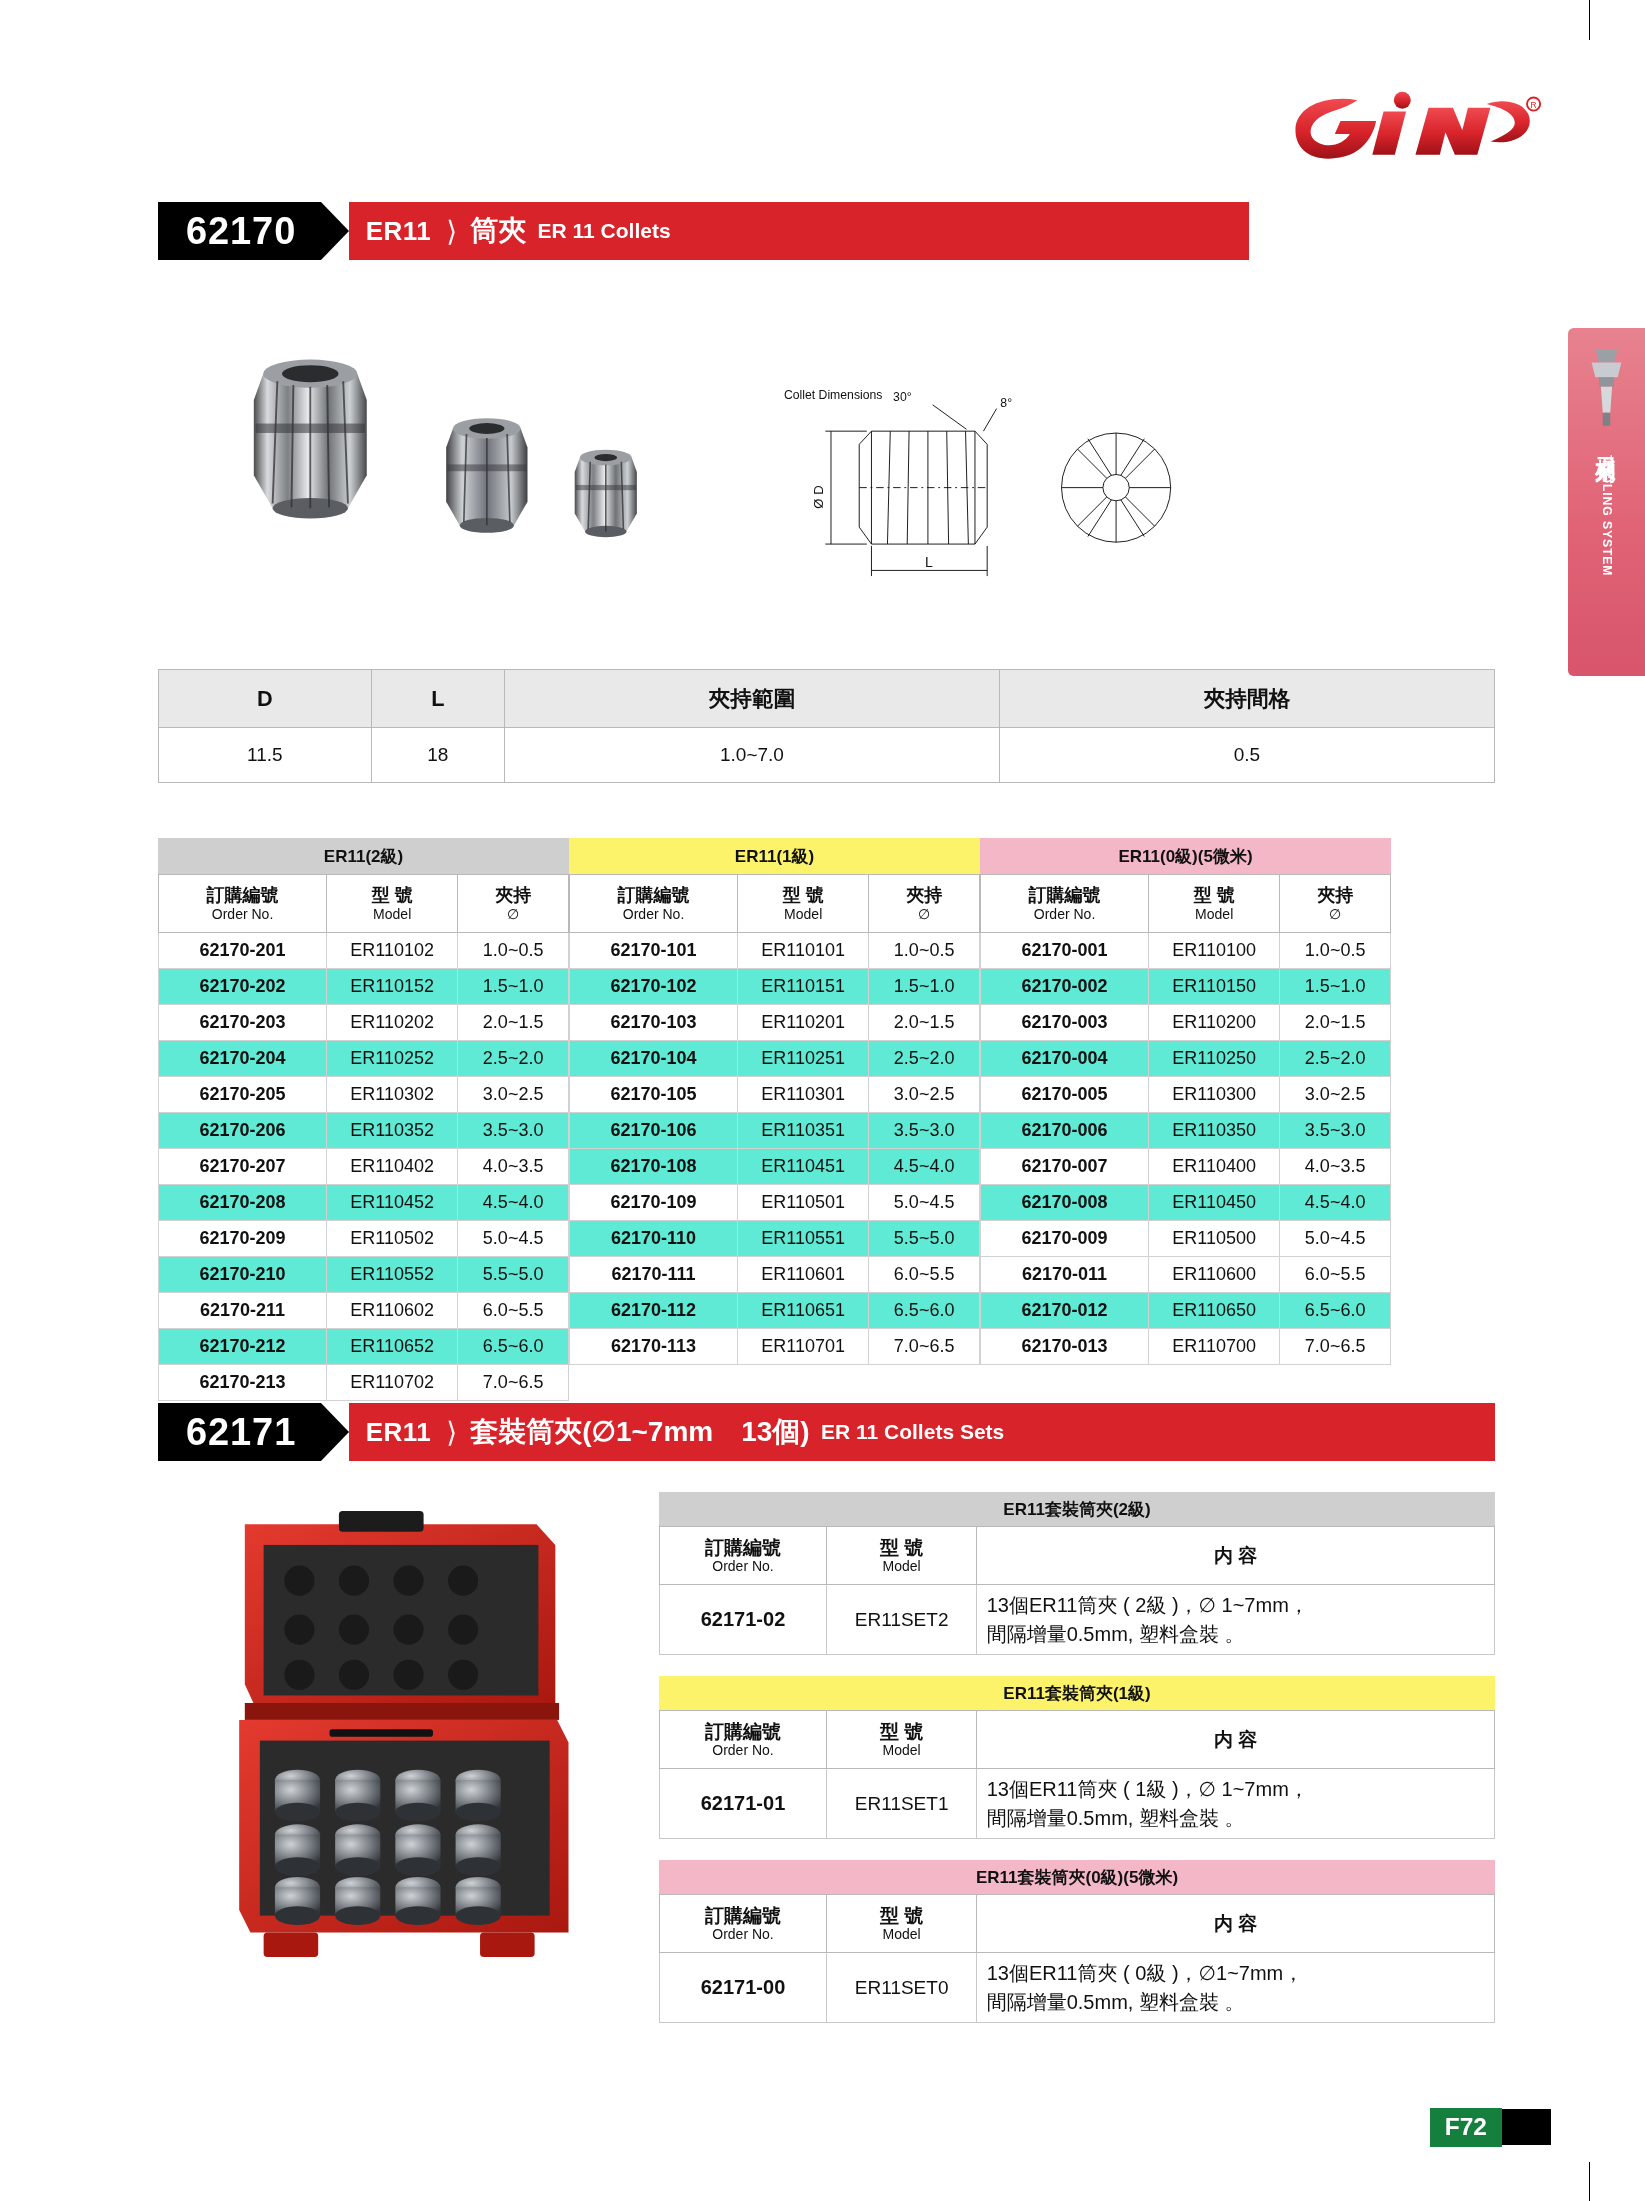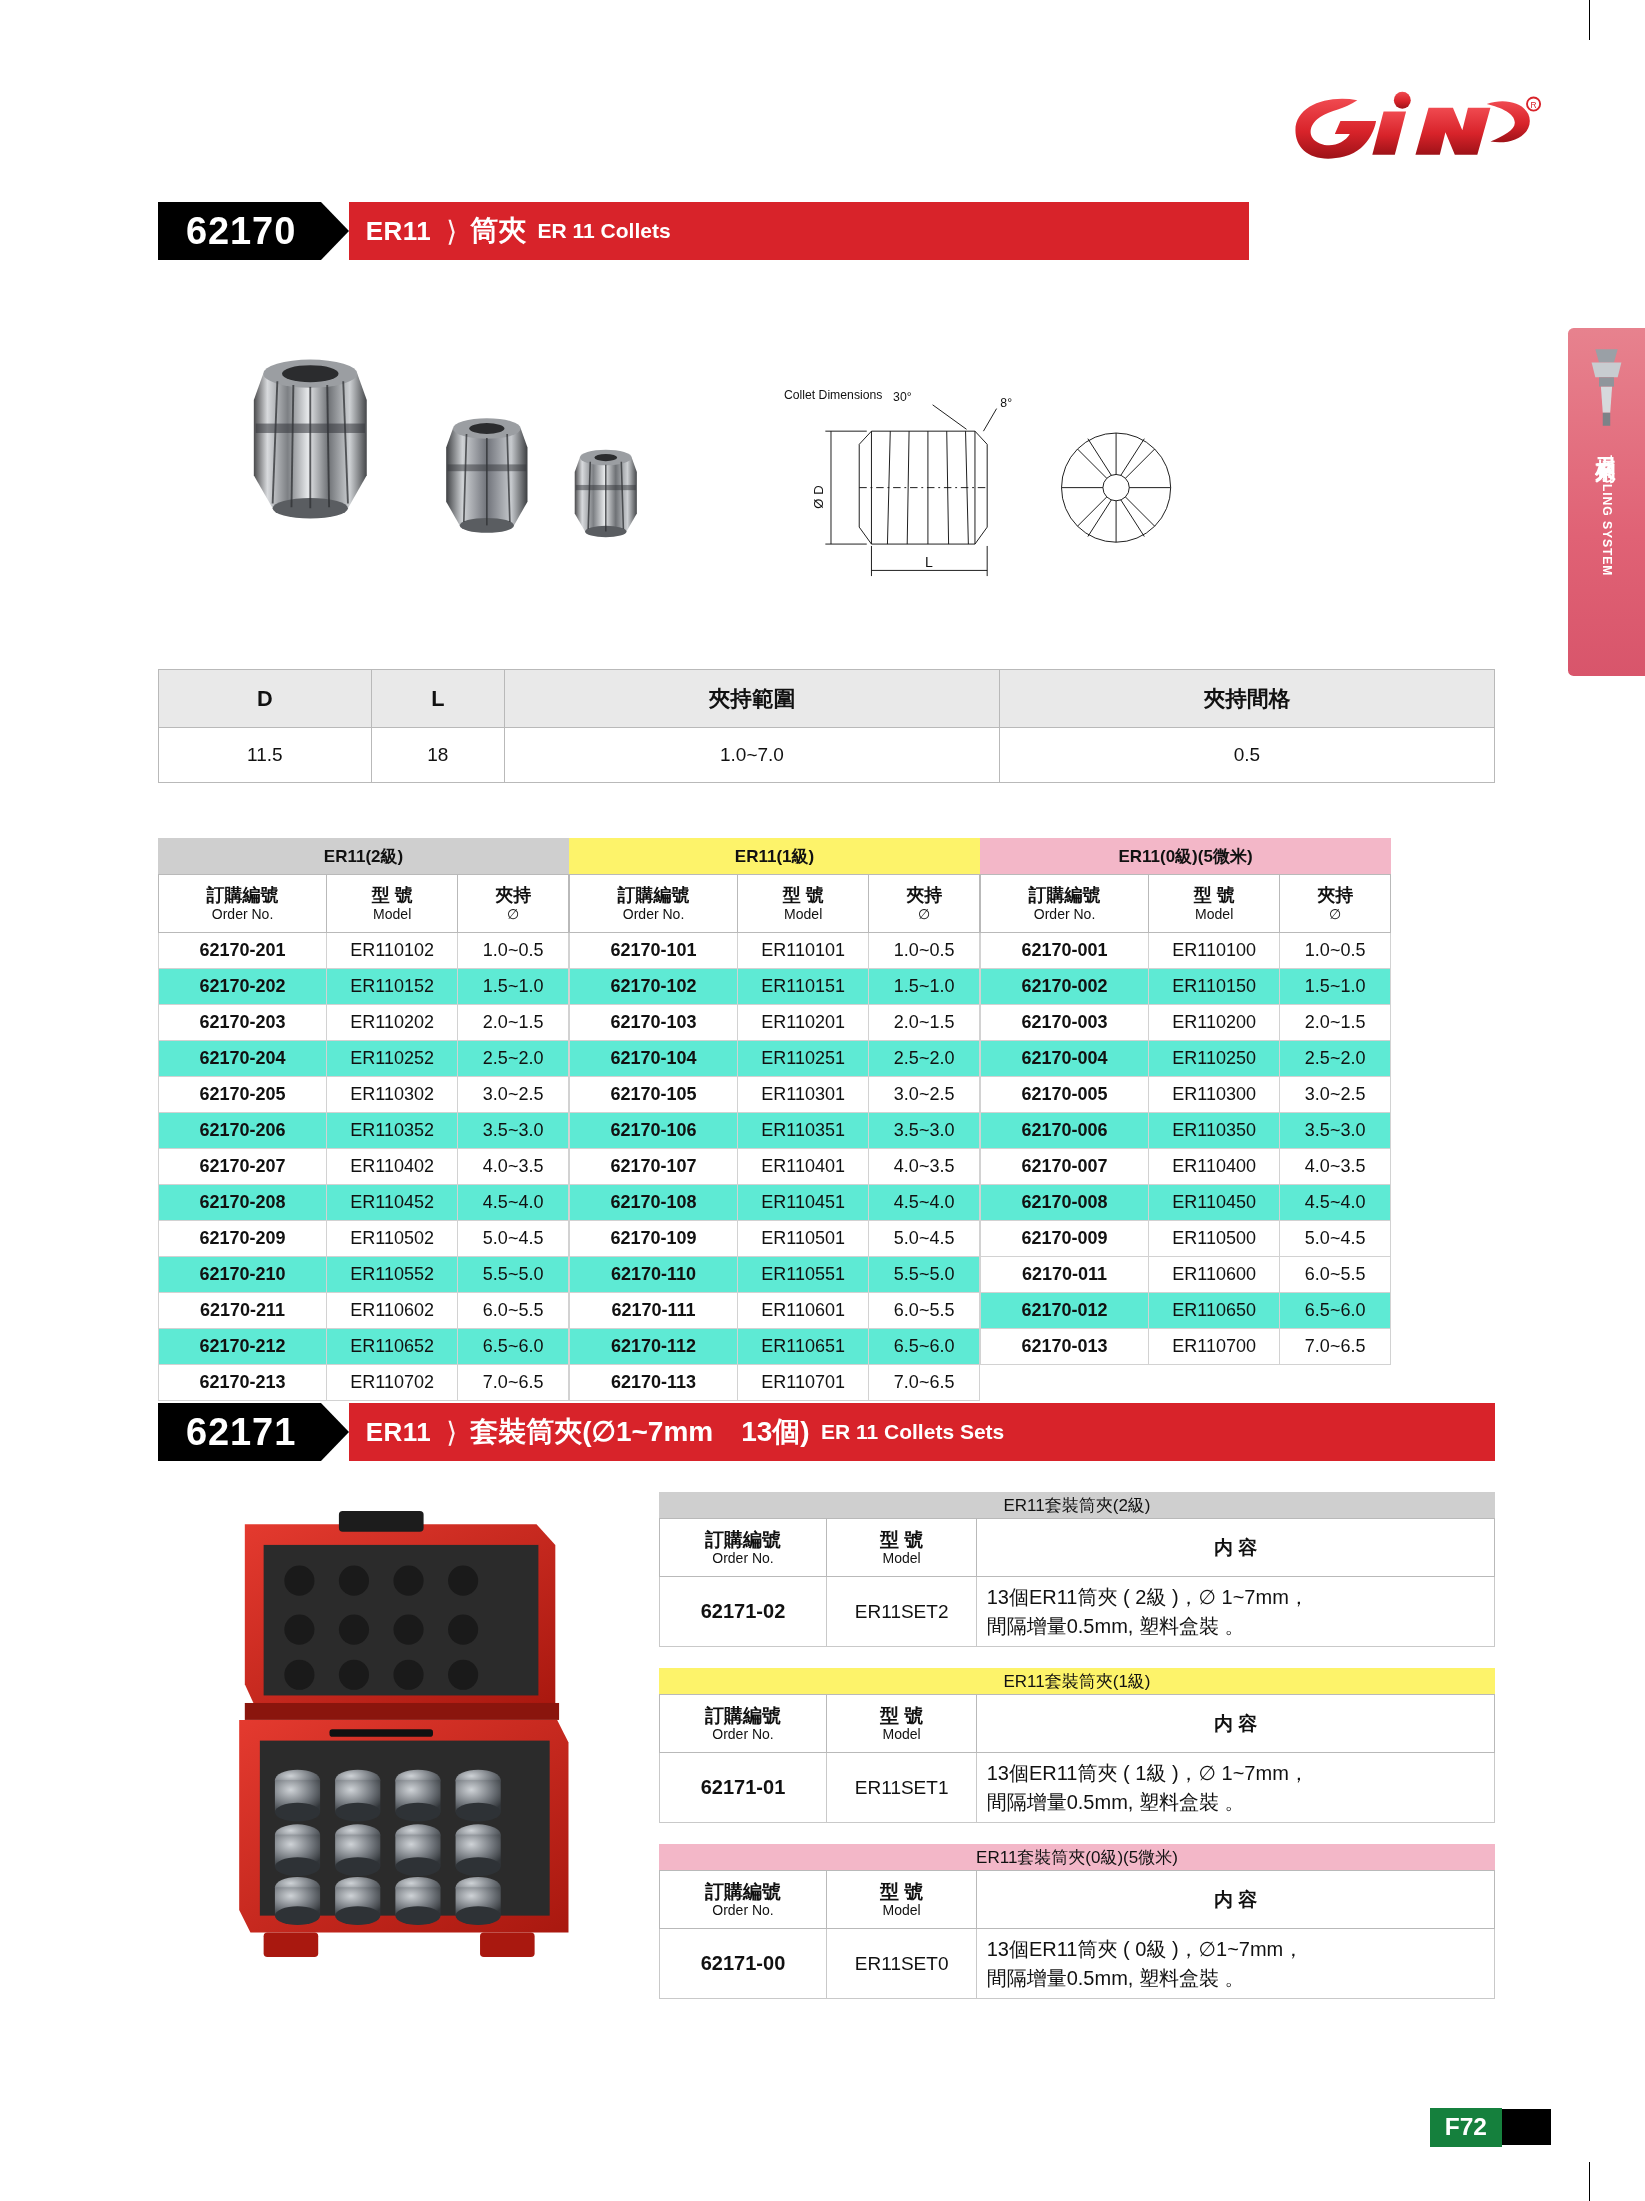--- a/index.html
+++ b/index.html
@@ -443,11 +443,6 @@
             <td>ER110351</td>
             <td>3.5~3.0</td>
           </tr>
-        <tr>
-            <td class="ord">62170-107</td>
-            <td>ER110401</td>
-            <td>4.0~3.5</td>
-          </tr>
         <tr class="alt">
             <td class="ord">62170-108</td>
             <td>ER110451</td>

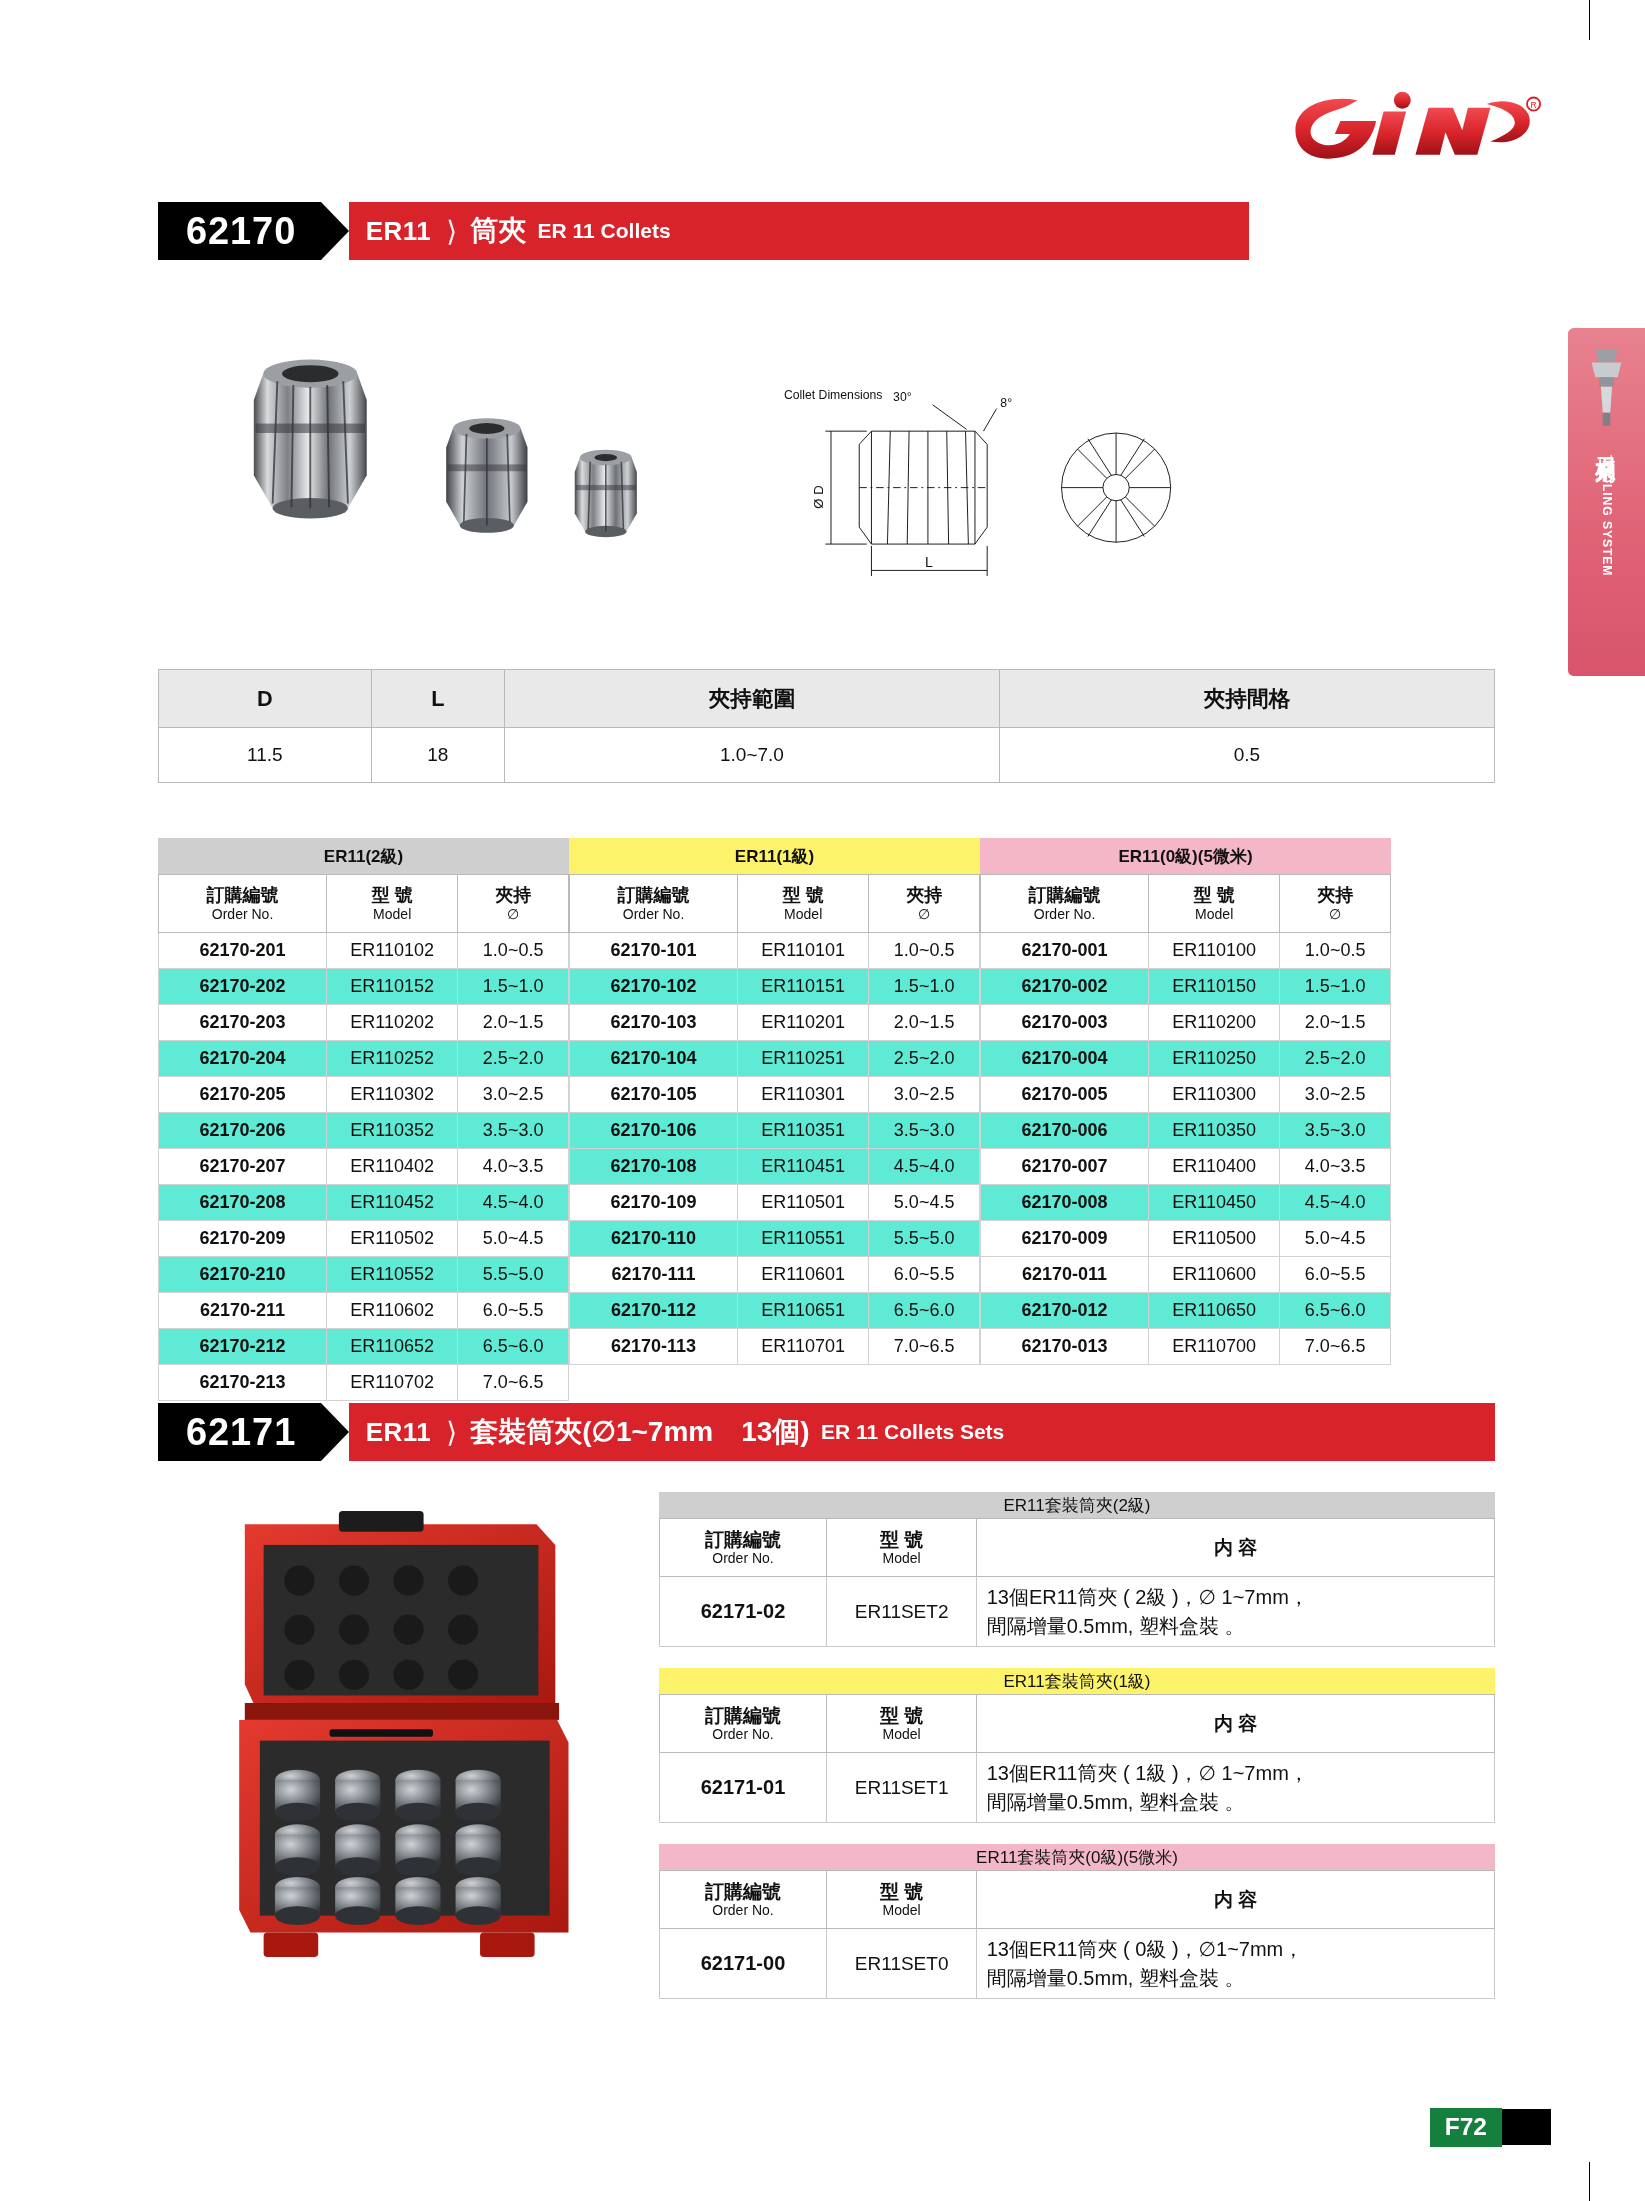--- a/index.html
+++ b/index.html
@@ -105,8 +105,8 @@
   .set-tables { position:absolute; left:659px; top:1492px; width:836px; }
   .set-block { margin-bottom:21px; }
   .set-cap {
-    height:26px; display:flex; align-items:center; justify-content:center;
-    font-size:17px; font-weight:normal;
+    height:34px; display:flex; align-items:center; justify-content:center;
+    font-size:17px; font-weight:bold;
   }
   table.setbl { width:100%; border-collapse:collapse; }
   table.setbl th {

